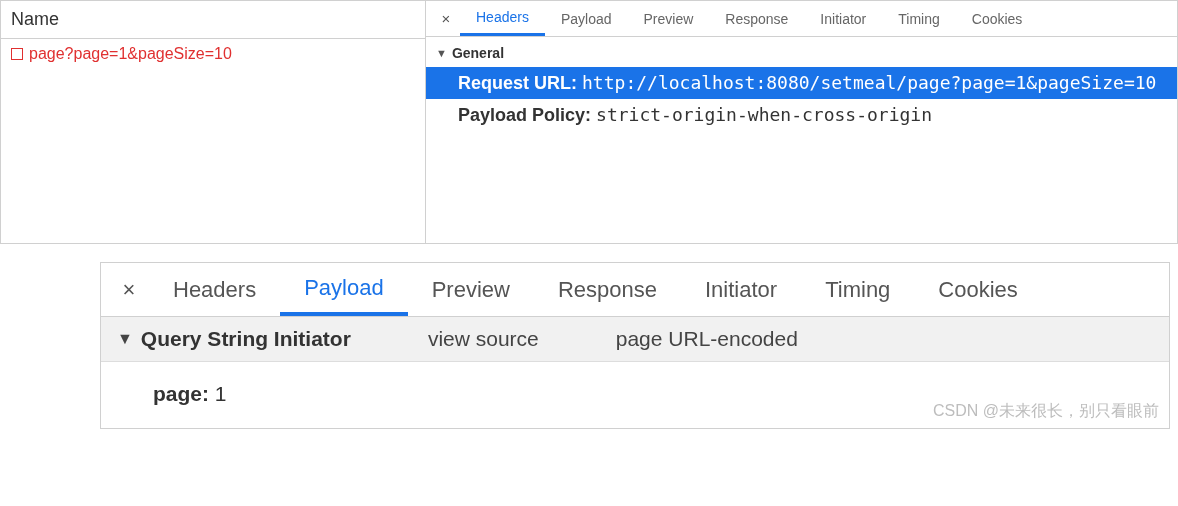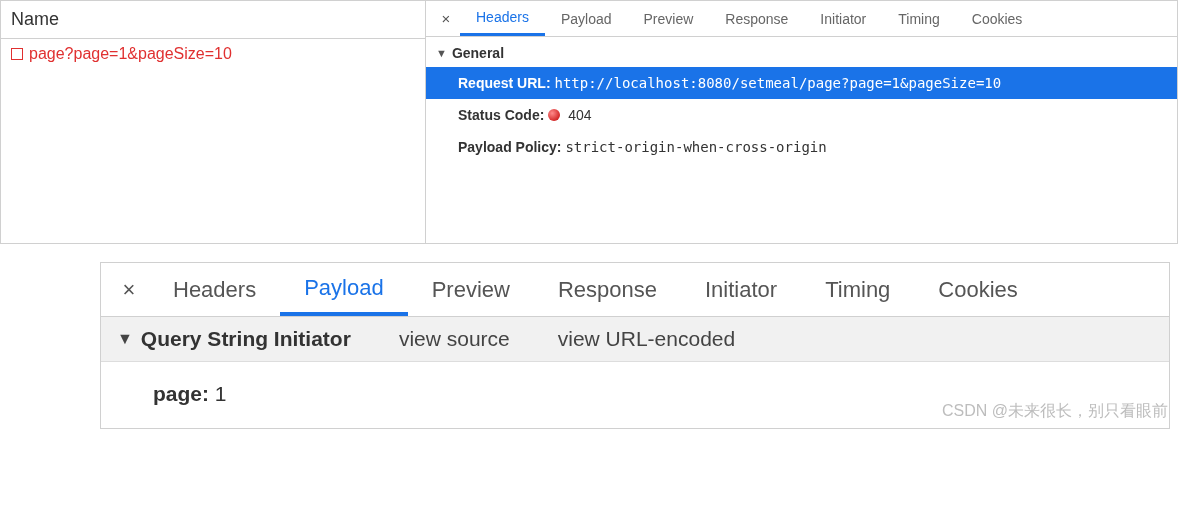--- a/index.html
+++ b/index.html
@@ -100,7 +100,7 @@
   }
   .kv-line {
     padding: 6px 10px 6px 32px;
-    font-size: 14px;
+    font-size: 18px;
     line-height: 20px;
     white-space: nowrap;
     overflow: hidden;

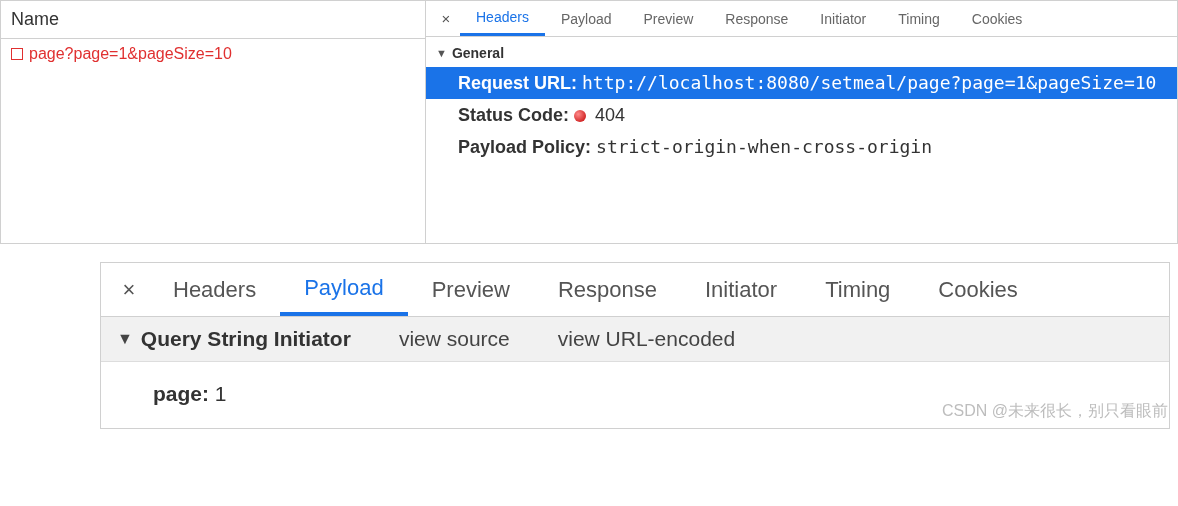--- a/index.html
+++ b/index.html
@@ -231,11 +231,6 @@
       <span class="v">http://localhost:8080/setmeal/page?page=1&amp;pageSize=10</span>
     </div>
     <div class="kv-line">
-      <span class="k">Status Code:</span>
-      <span class="status-dot"></span>
-      <span>404</span>
-    </div>
-    <div class="kv-line">
       <span class="k">Payload Policy:</span>
       <span class="mono">strict-origin-when-cross-origin</span>
     </div>

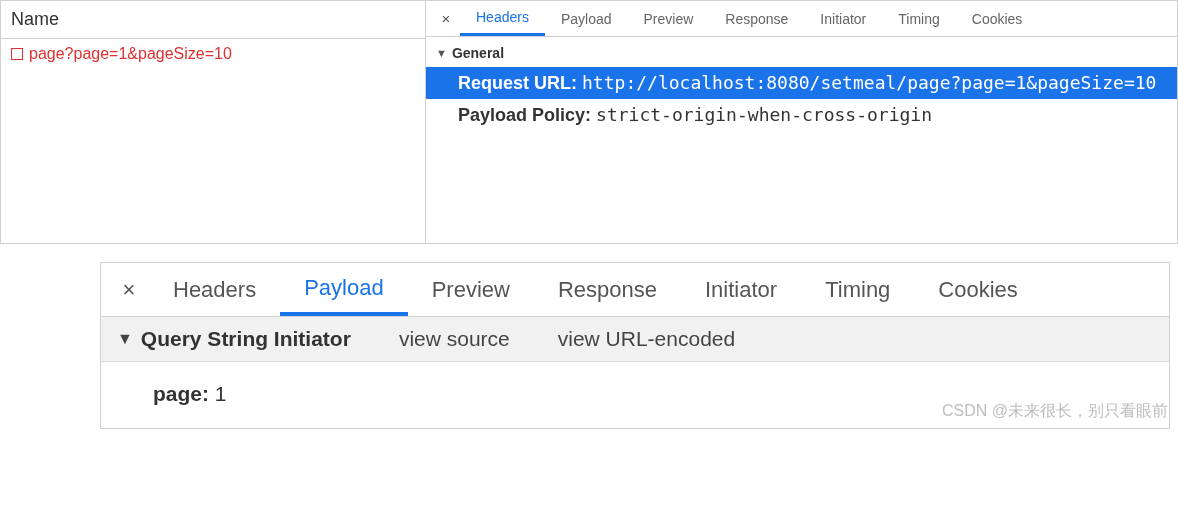--- a/index.html
+++ b/index.html
@@ -178,6 +178,7 @@
   .query-header-row .link {
     color: #444;
     cursor: pointer;
+    margin-left: 29px;
   }
   .params {
     padding: 14px 16px 16px 52px;

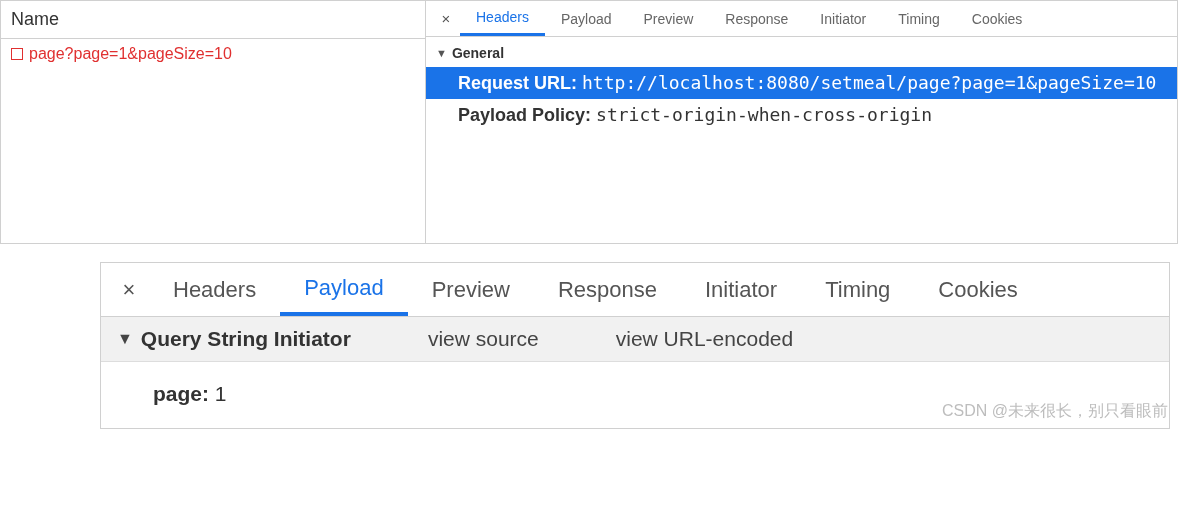--- a/index.html
+++ b/index.html
@@ -257,7 +257,7 @@
       <span>Query String Initiator</span>
     </span>
     <span class="link">view source</span>
-    <span class="link">view URL-encoded</span>
+    <span class="link">page URL-encoded</span>
   </div>
 
   <div class="params">

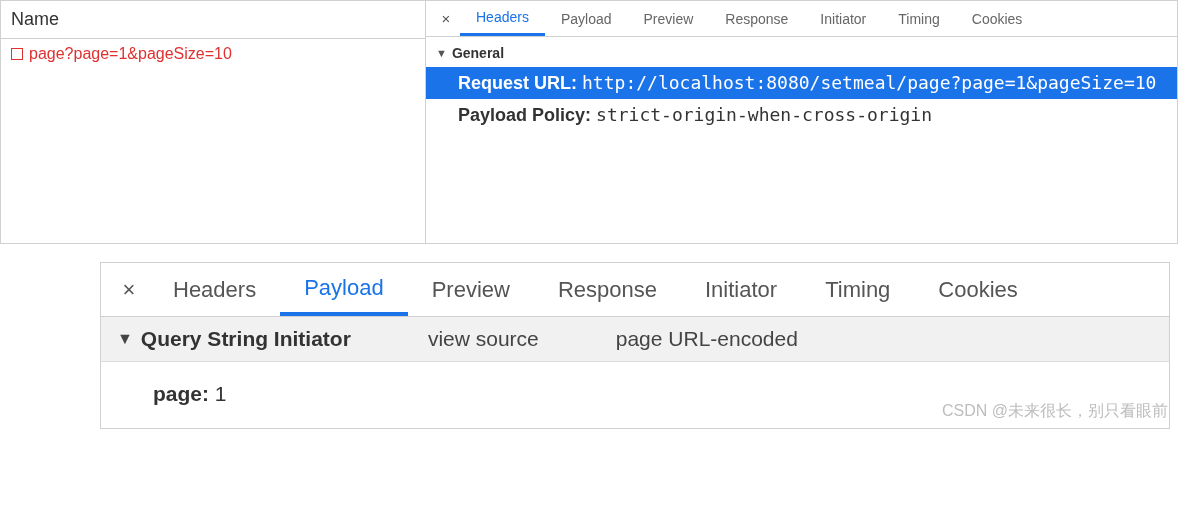--- a/index.html
+++ b/index.html
@@ -189,7 +189,7 @@
   .params .pk { font-weight: 700; }
   .watermark {
     position: absolute;
-    right: 1px;
+    right: 10px;
     bottom: 6px;
     color: #bdbdbd;
     font-size: 16px;

